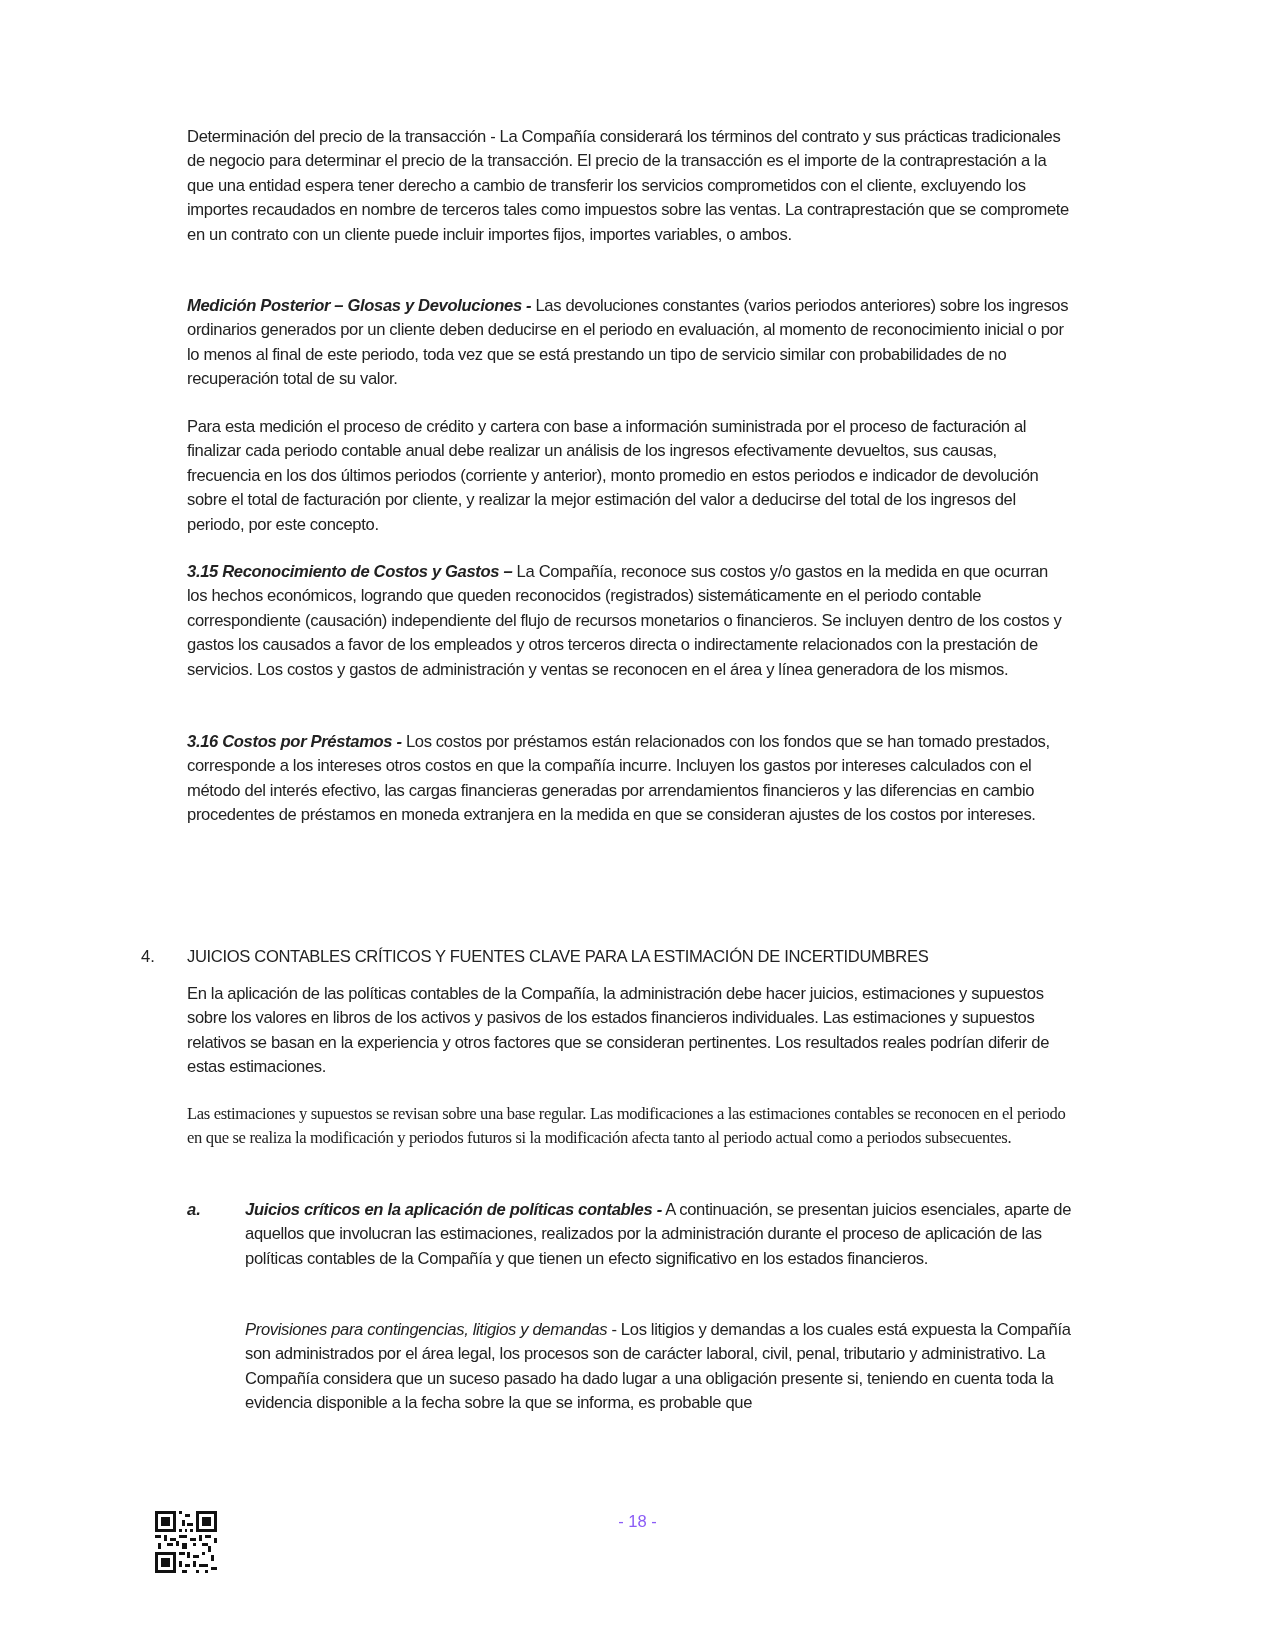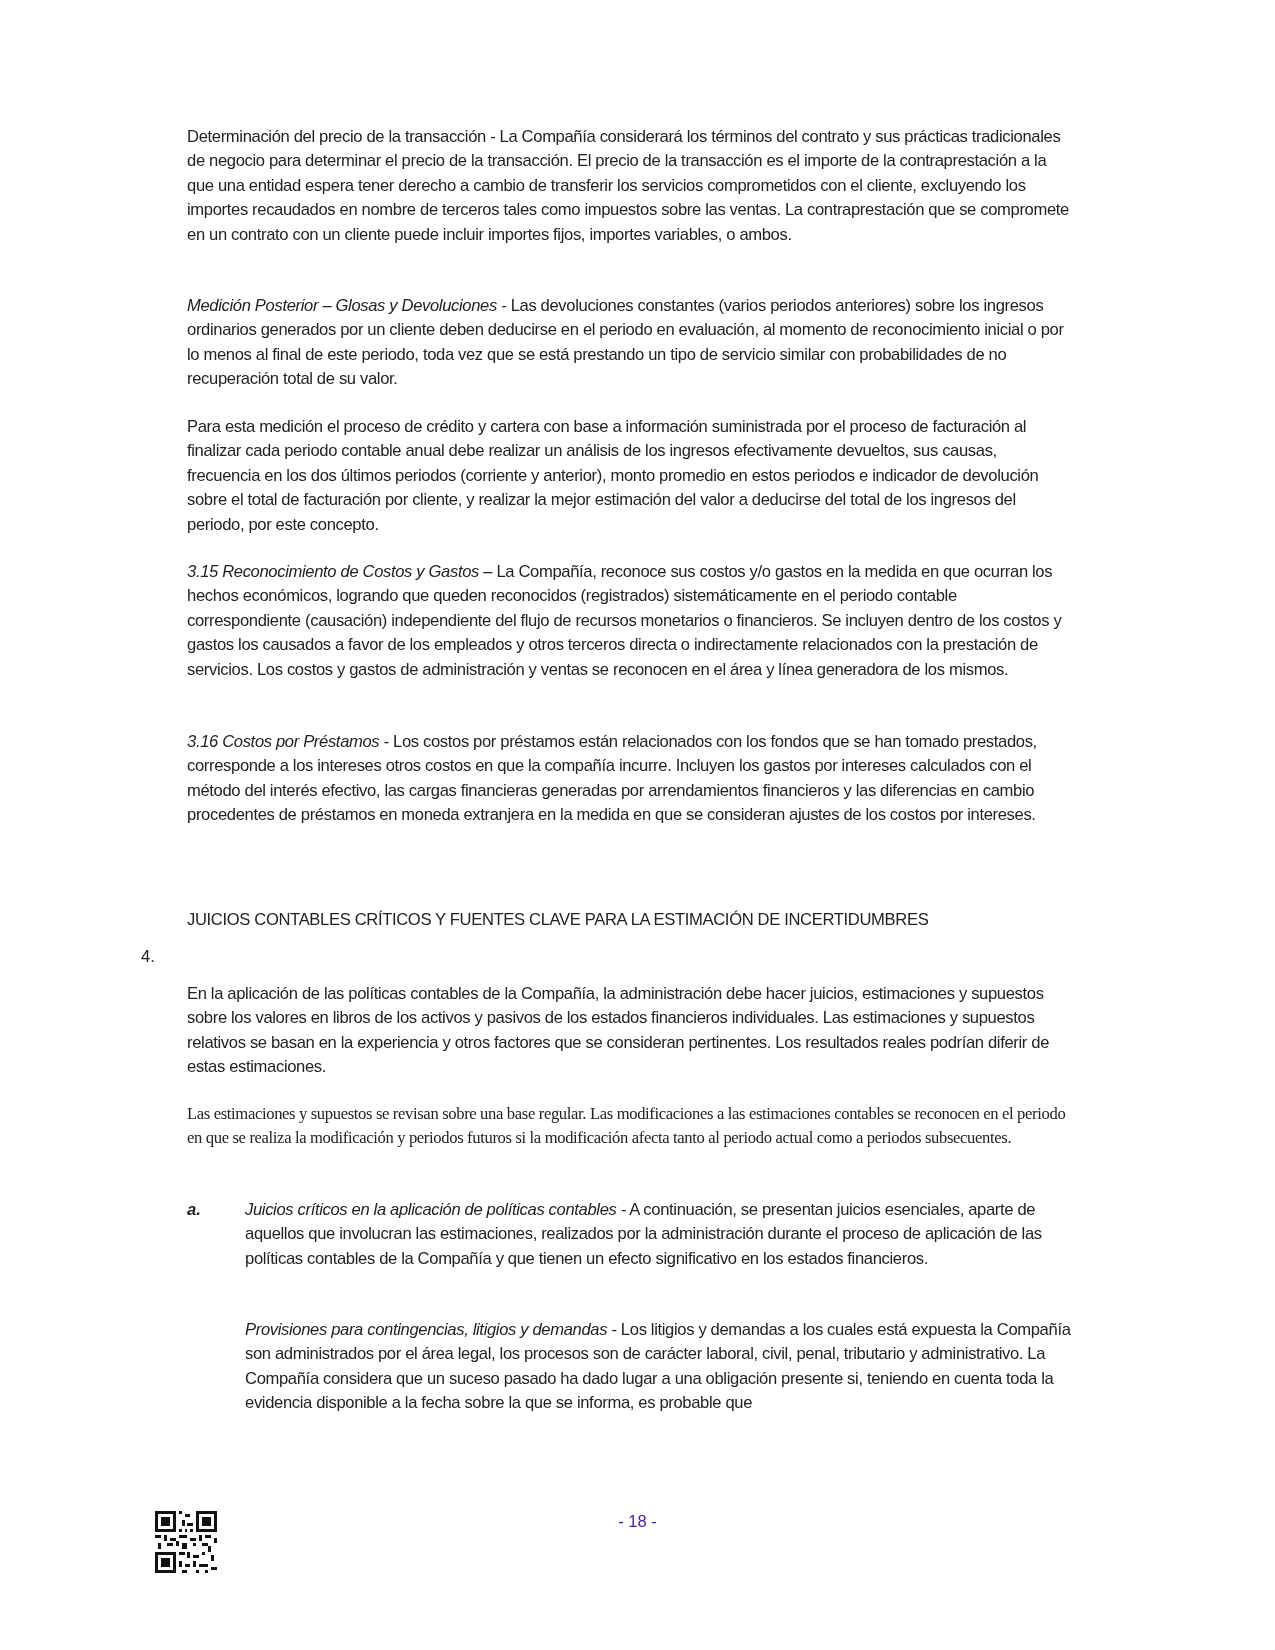--- a/index.html
+++ b/index.html
@@ -9,7 +9,7 @@
   .block { position: absolute; left: 187px; width: 885px; font-size: 16.6px; line-height: 24.4px;
            letter-spacing: -0.35px; margin: 0; }
   .block.indent { left: 245px; width: 843px; }
-  .lead { font-style: italic; font-weight: normal; }
+  .lead { font-style: italic; font-weight: bold; }
   .lead-it { font-style: italic; }
   .num { position: absolute; left: 141px; font-size: 16.6px; line-height: 24.4px; }
   .num-a { position: absolute; left: 187px; font-size: 16.6px; line-height: 24.4px; font-style: italic; font-weight: bold; }

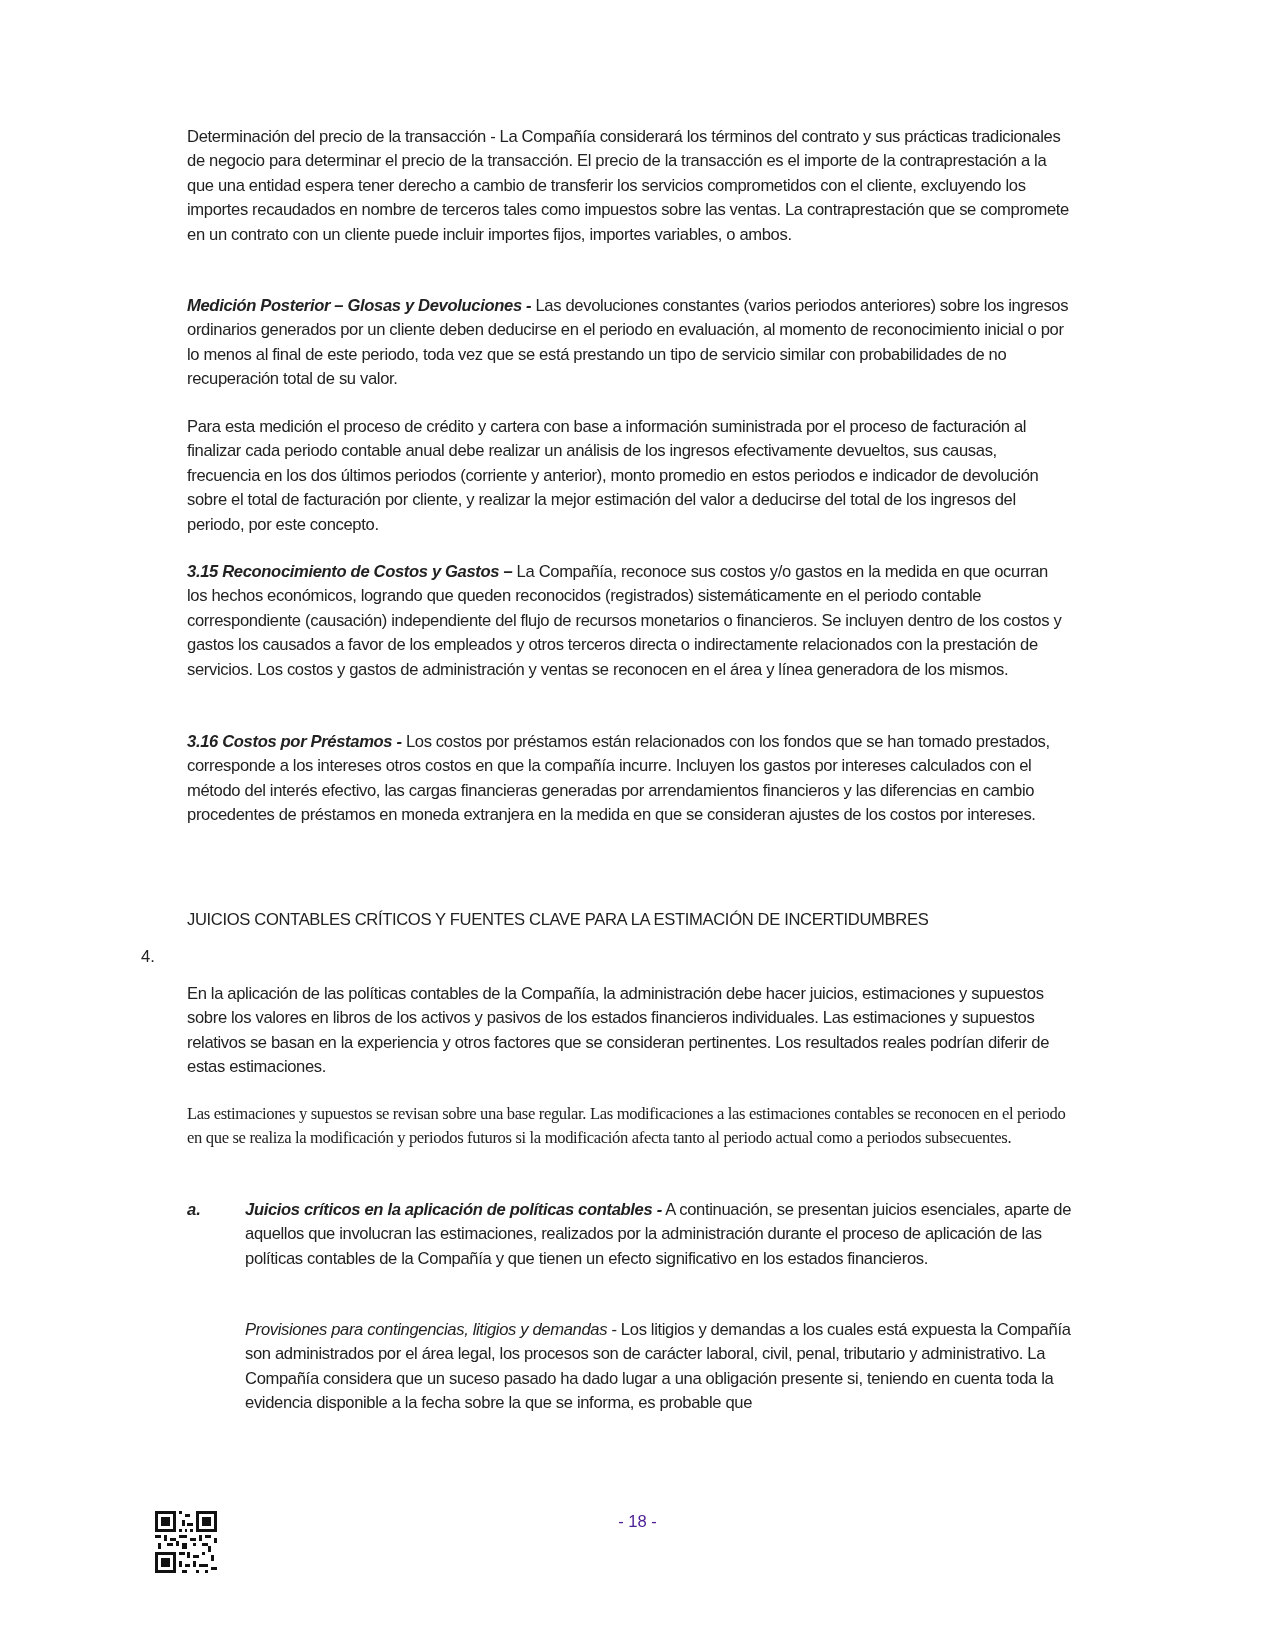--- a/index.html
+++ b/index.html
@@ -35,7 +35,7 @@
 
 
   <span class="num" style="top:945px;">4.</span>
-  <span class="heading" style="top:908px;">JUICIOS CONTABLES CRÍTICOS Y FUENTES CLAVE PARA LA ESTIMACIÓN DE INCERTIDUMBRES</span>
+  <span class="heading" style="top:945px;">JUICIOS CONTABLES CRÍTICOS Y FUENTES CLAVE PARA LA ESTIMACIÓN DE INCERTIDUMBRES</span>
 
   <p class="block" style="top:982px;">En la aplicación de las políticas contables de la Compañía, la administración debe hacer juicios, estimaciones y supuestos sobre los valores en libros de los activos y pasivos de los estados financieros individuales. Las estimaciones y supuestos relativos se basan en la experiencia y otros factores que se consideran pertinentes. Los resultados reales podrían diferir de estas estimaciones.</p>
 

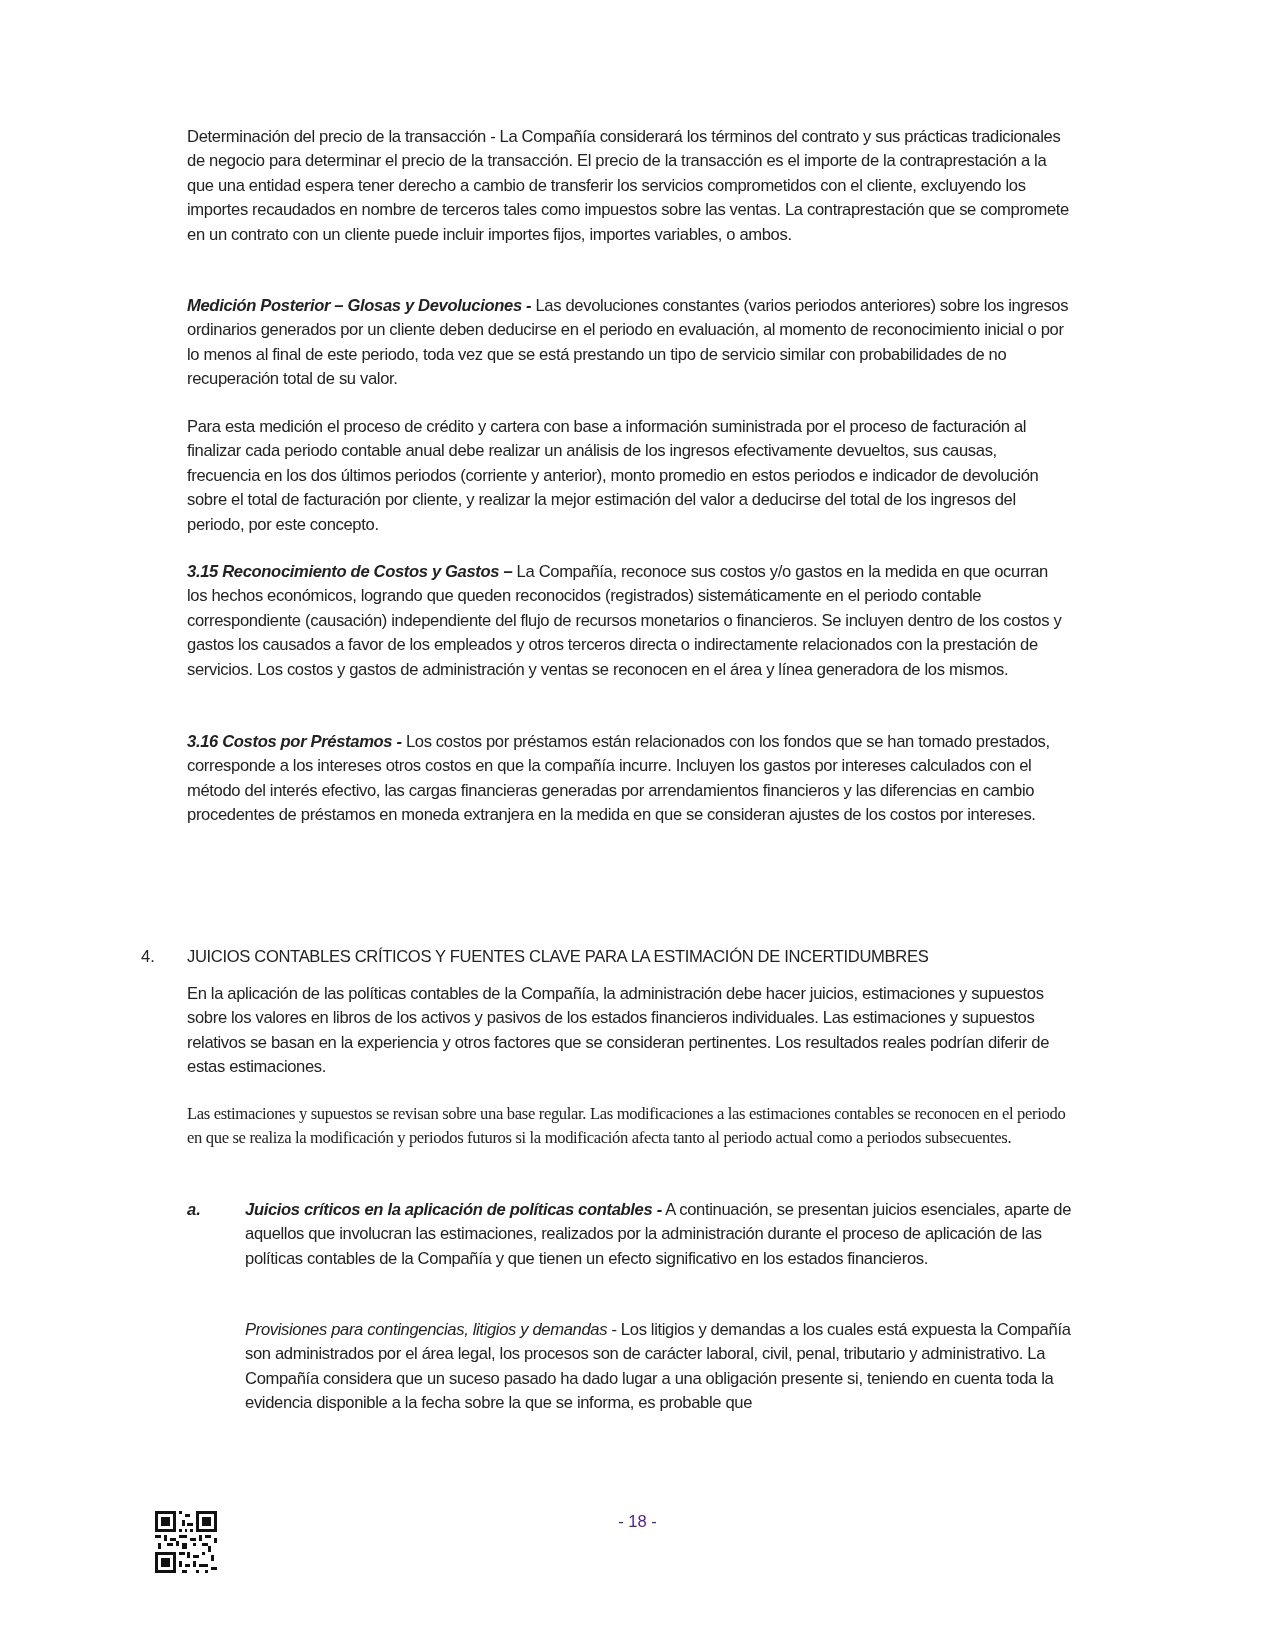--- a/index.html
+++ b/index.html
@@ -15,7 +15,7 @@
   .num-a { position: absolute; left: 187px; font-size: 16.6px; line-height: 24.4px; font-style: italic; font-weight: bold; }
   .heading { position: absolute; left: 187px; font-size: 16.6px; line-height: 24.4px; letter-spacing: -0.35px; }
   .footer-num { position: absolute; top: 1512px; left: 0; width: 1275px; text-align: center;
-                font-size: 16.6px; color: #4c1d95; }
+                font-size: 16.6px; color: #8b5cf6; }
   .qr { position: absolute; left: 155px; top: 1511px; width: 62px; height: 62px; }
 </style>
 </head>

